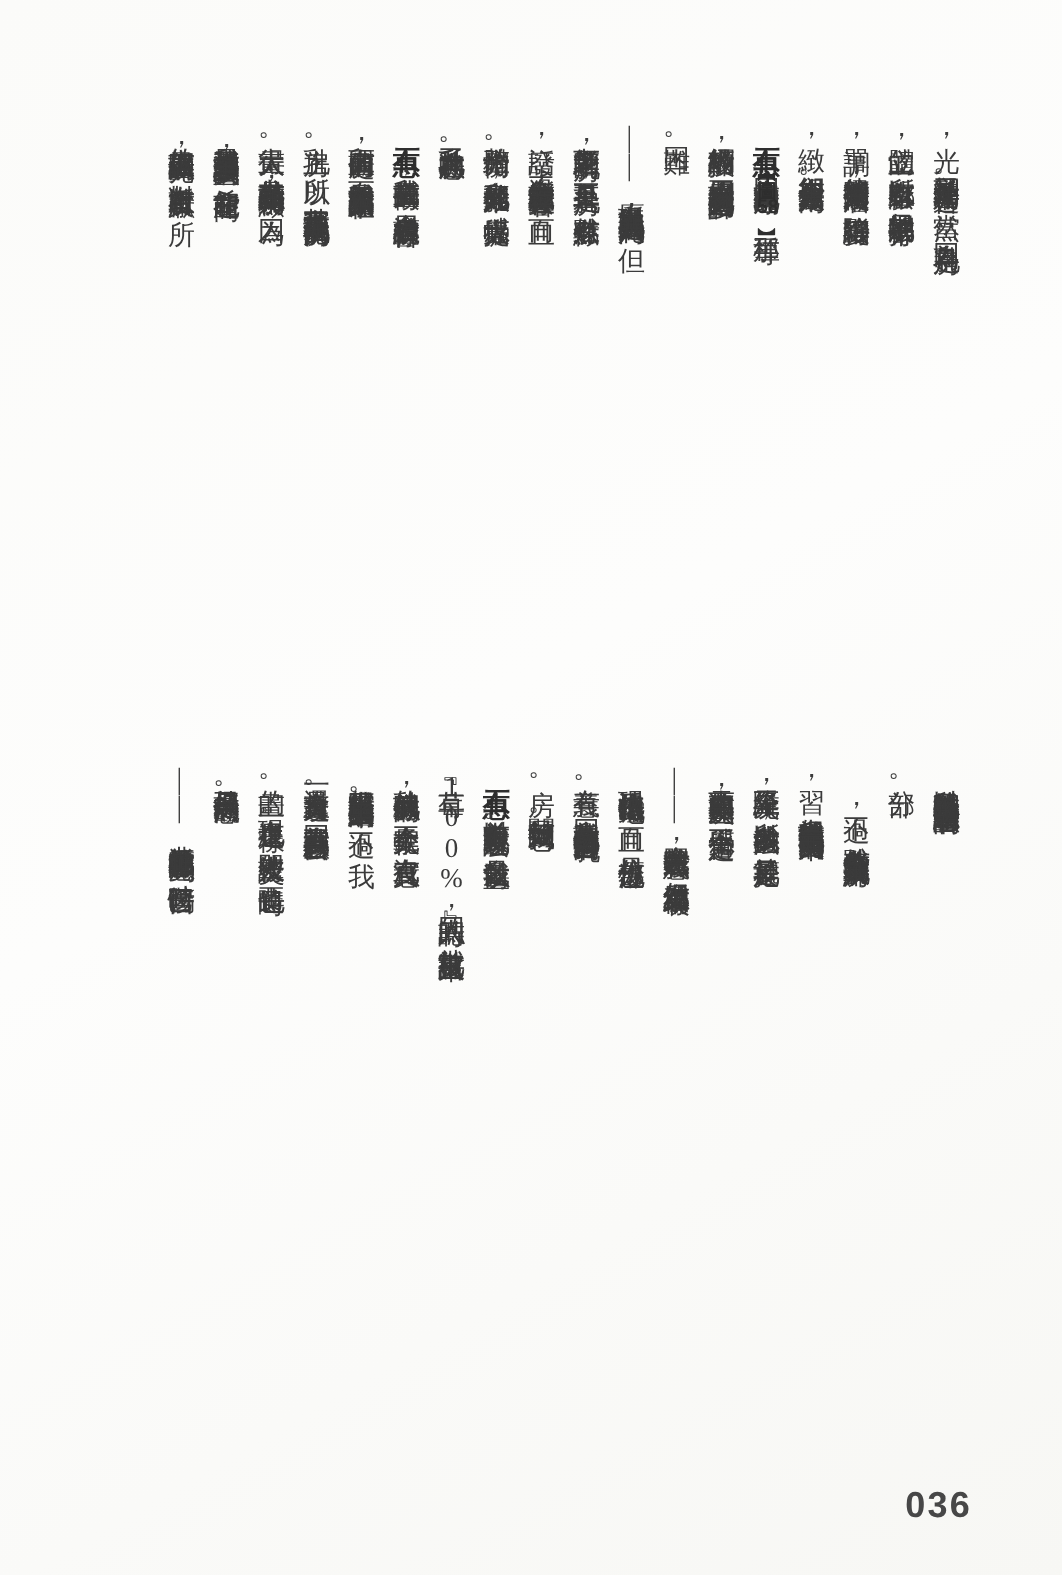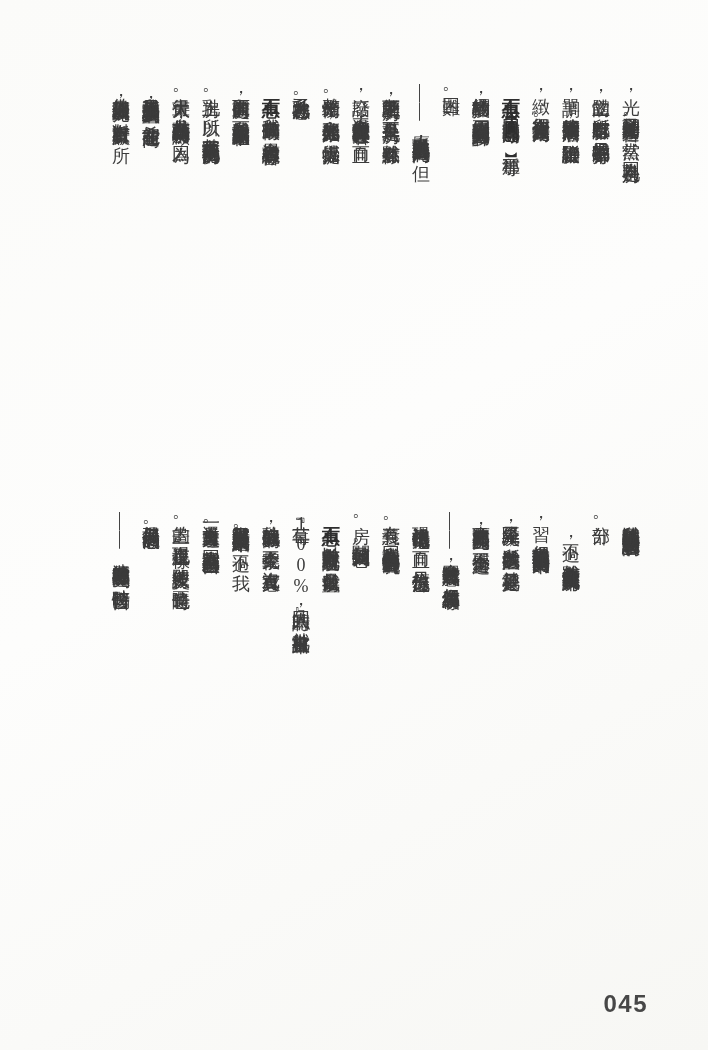--- a/index.html
+++ b/index.html
@@ -102,7 +102,7 @@
       <div class="col"><span class="plain">保持那只是偶然的觀念。</span></div>
       <div class="col"><span class="plain">——連老師的等級都有那種感覺嗎！時時警惕自己</span></div>
     </div>
-  <div class="pagenum">045</div>
+  <div class="pagenum">036</div>
 </div>
 
 </body></html>

